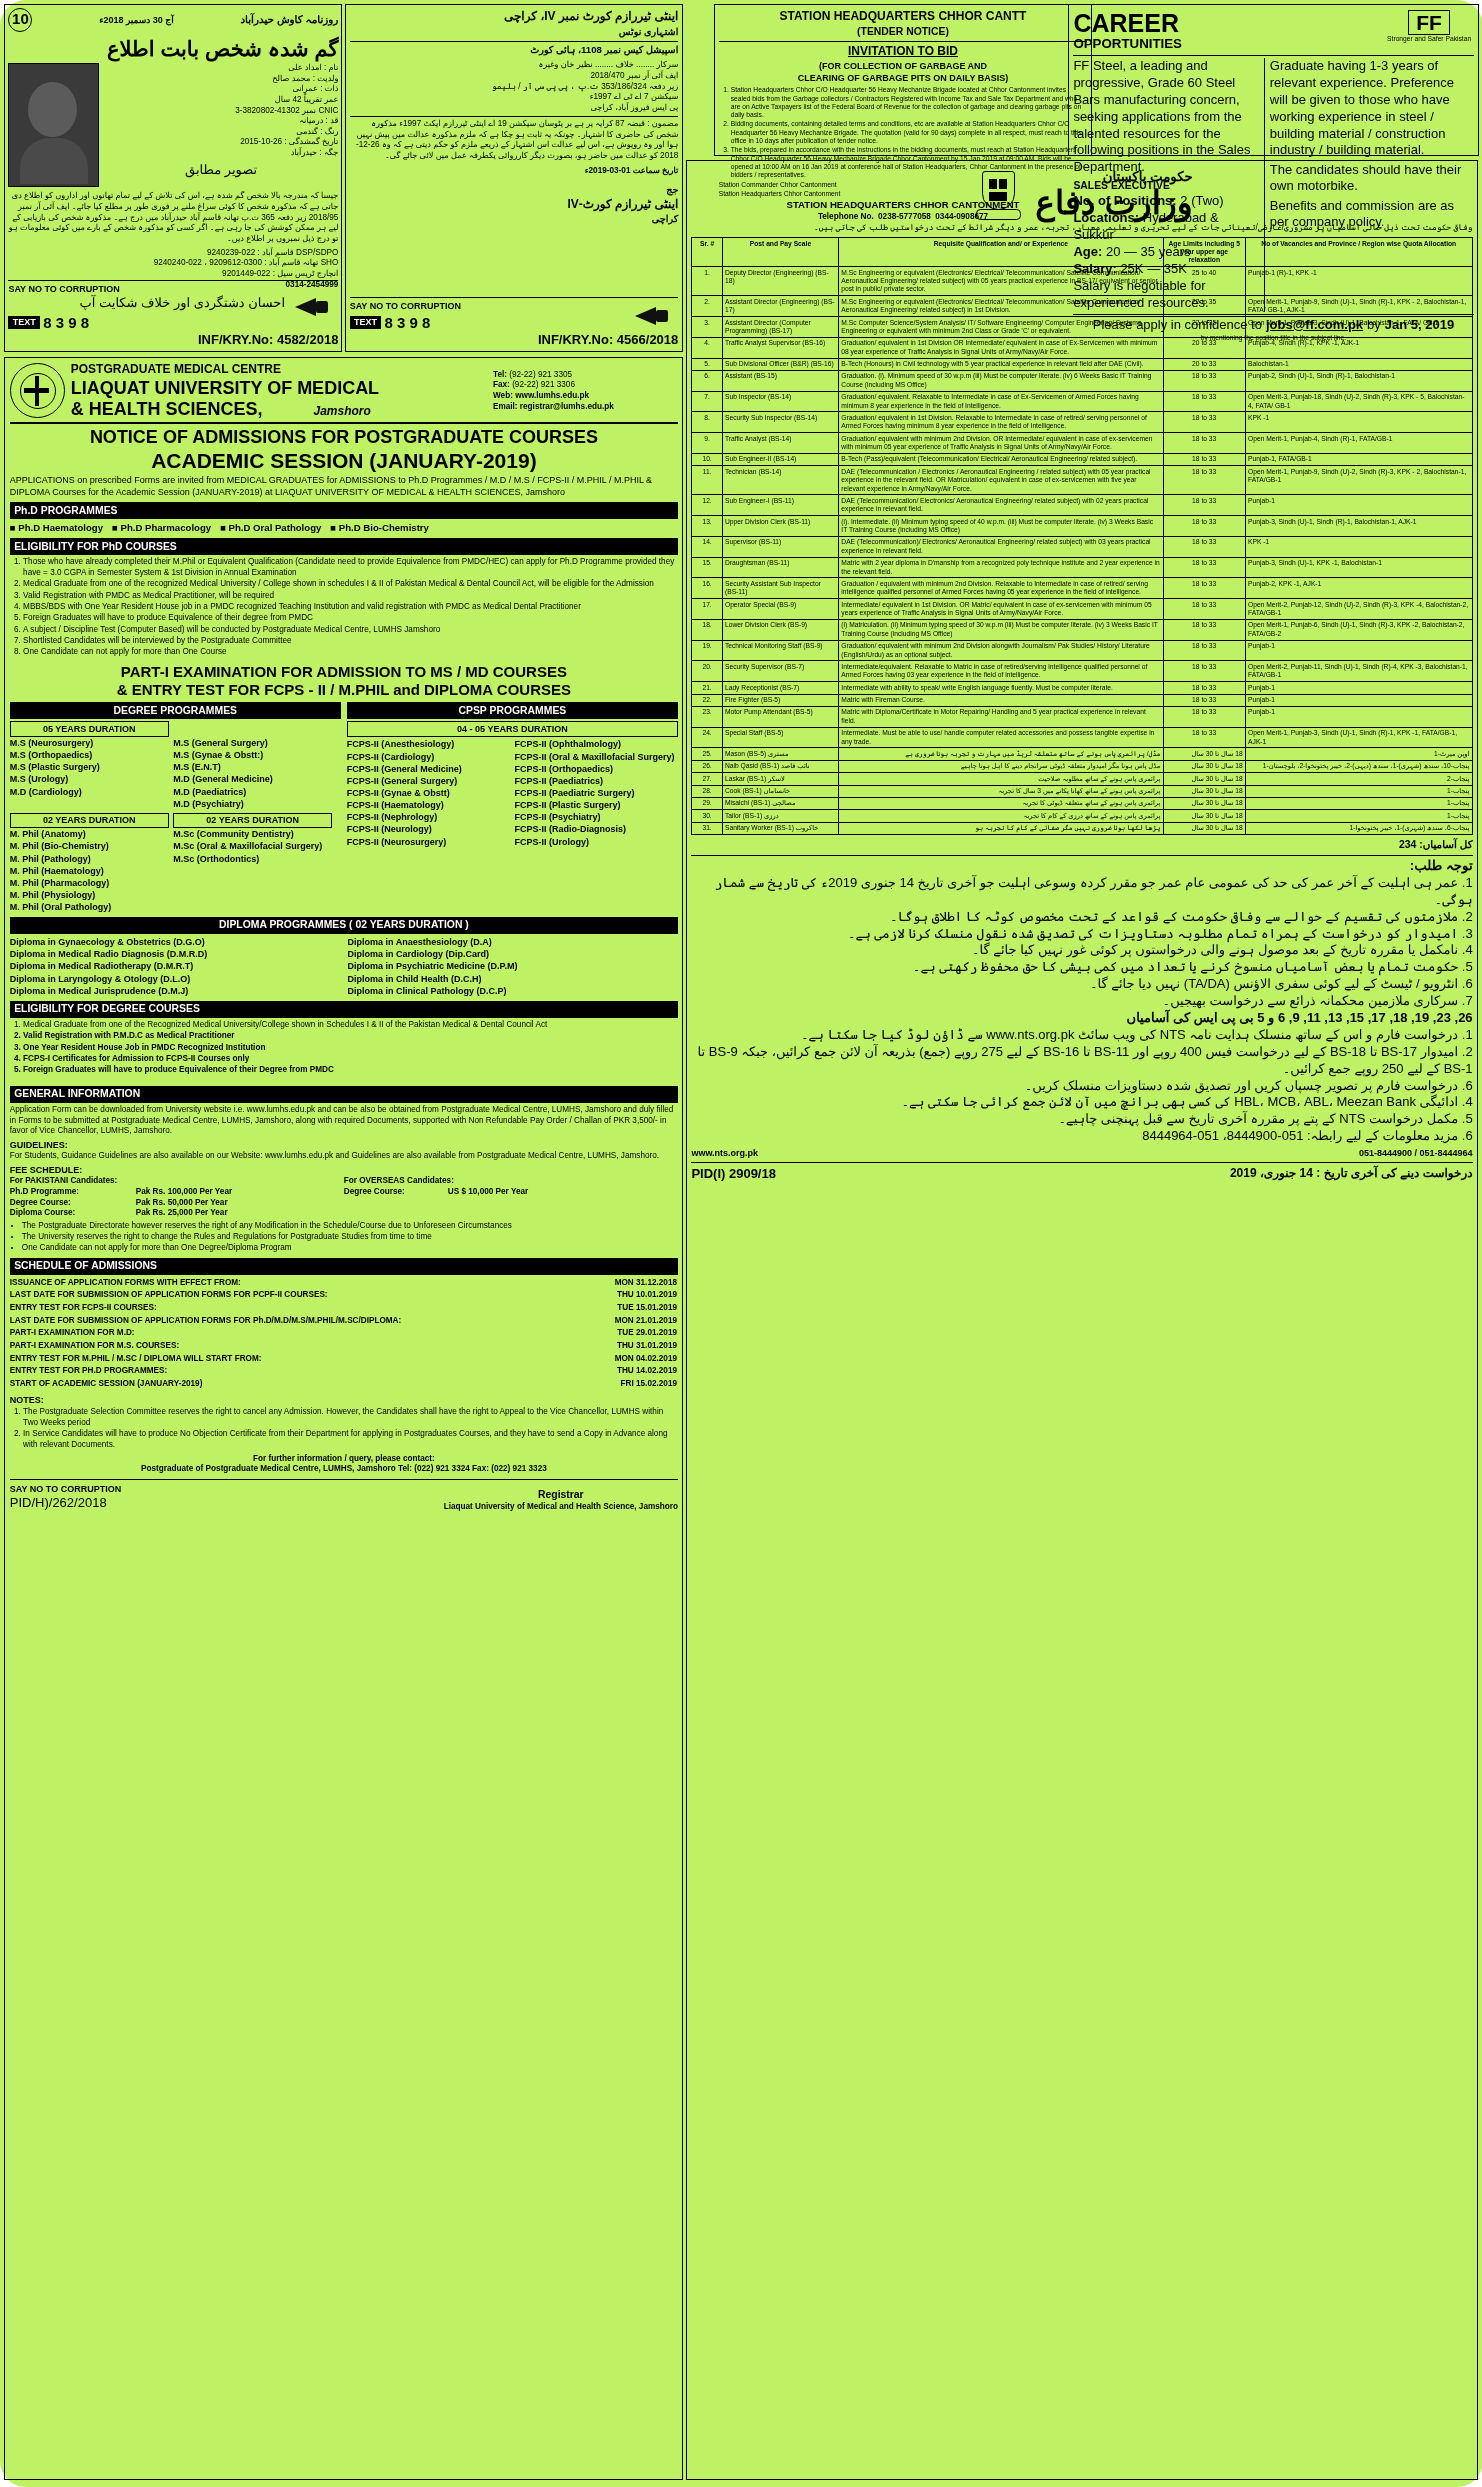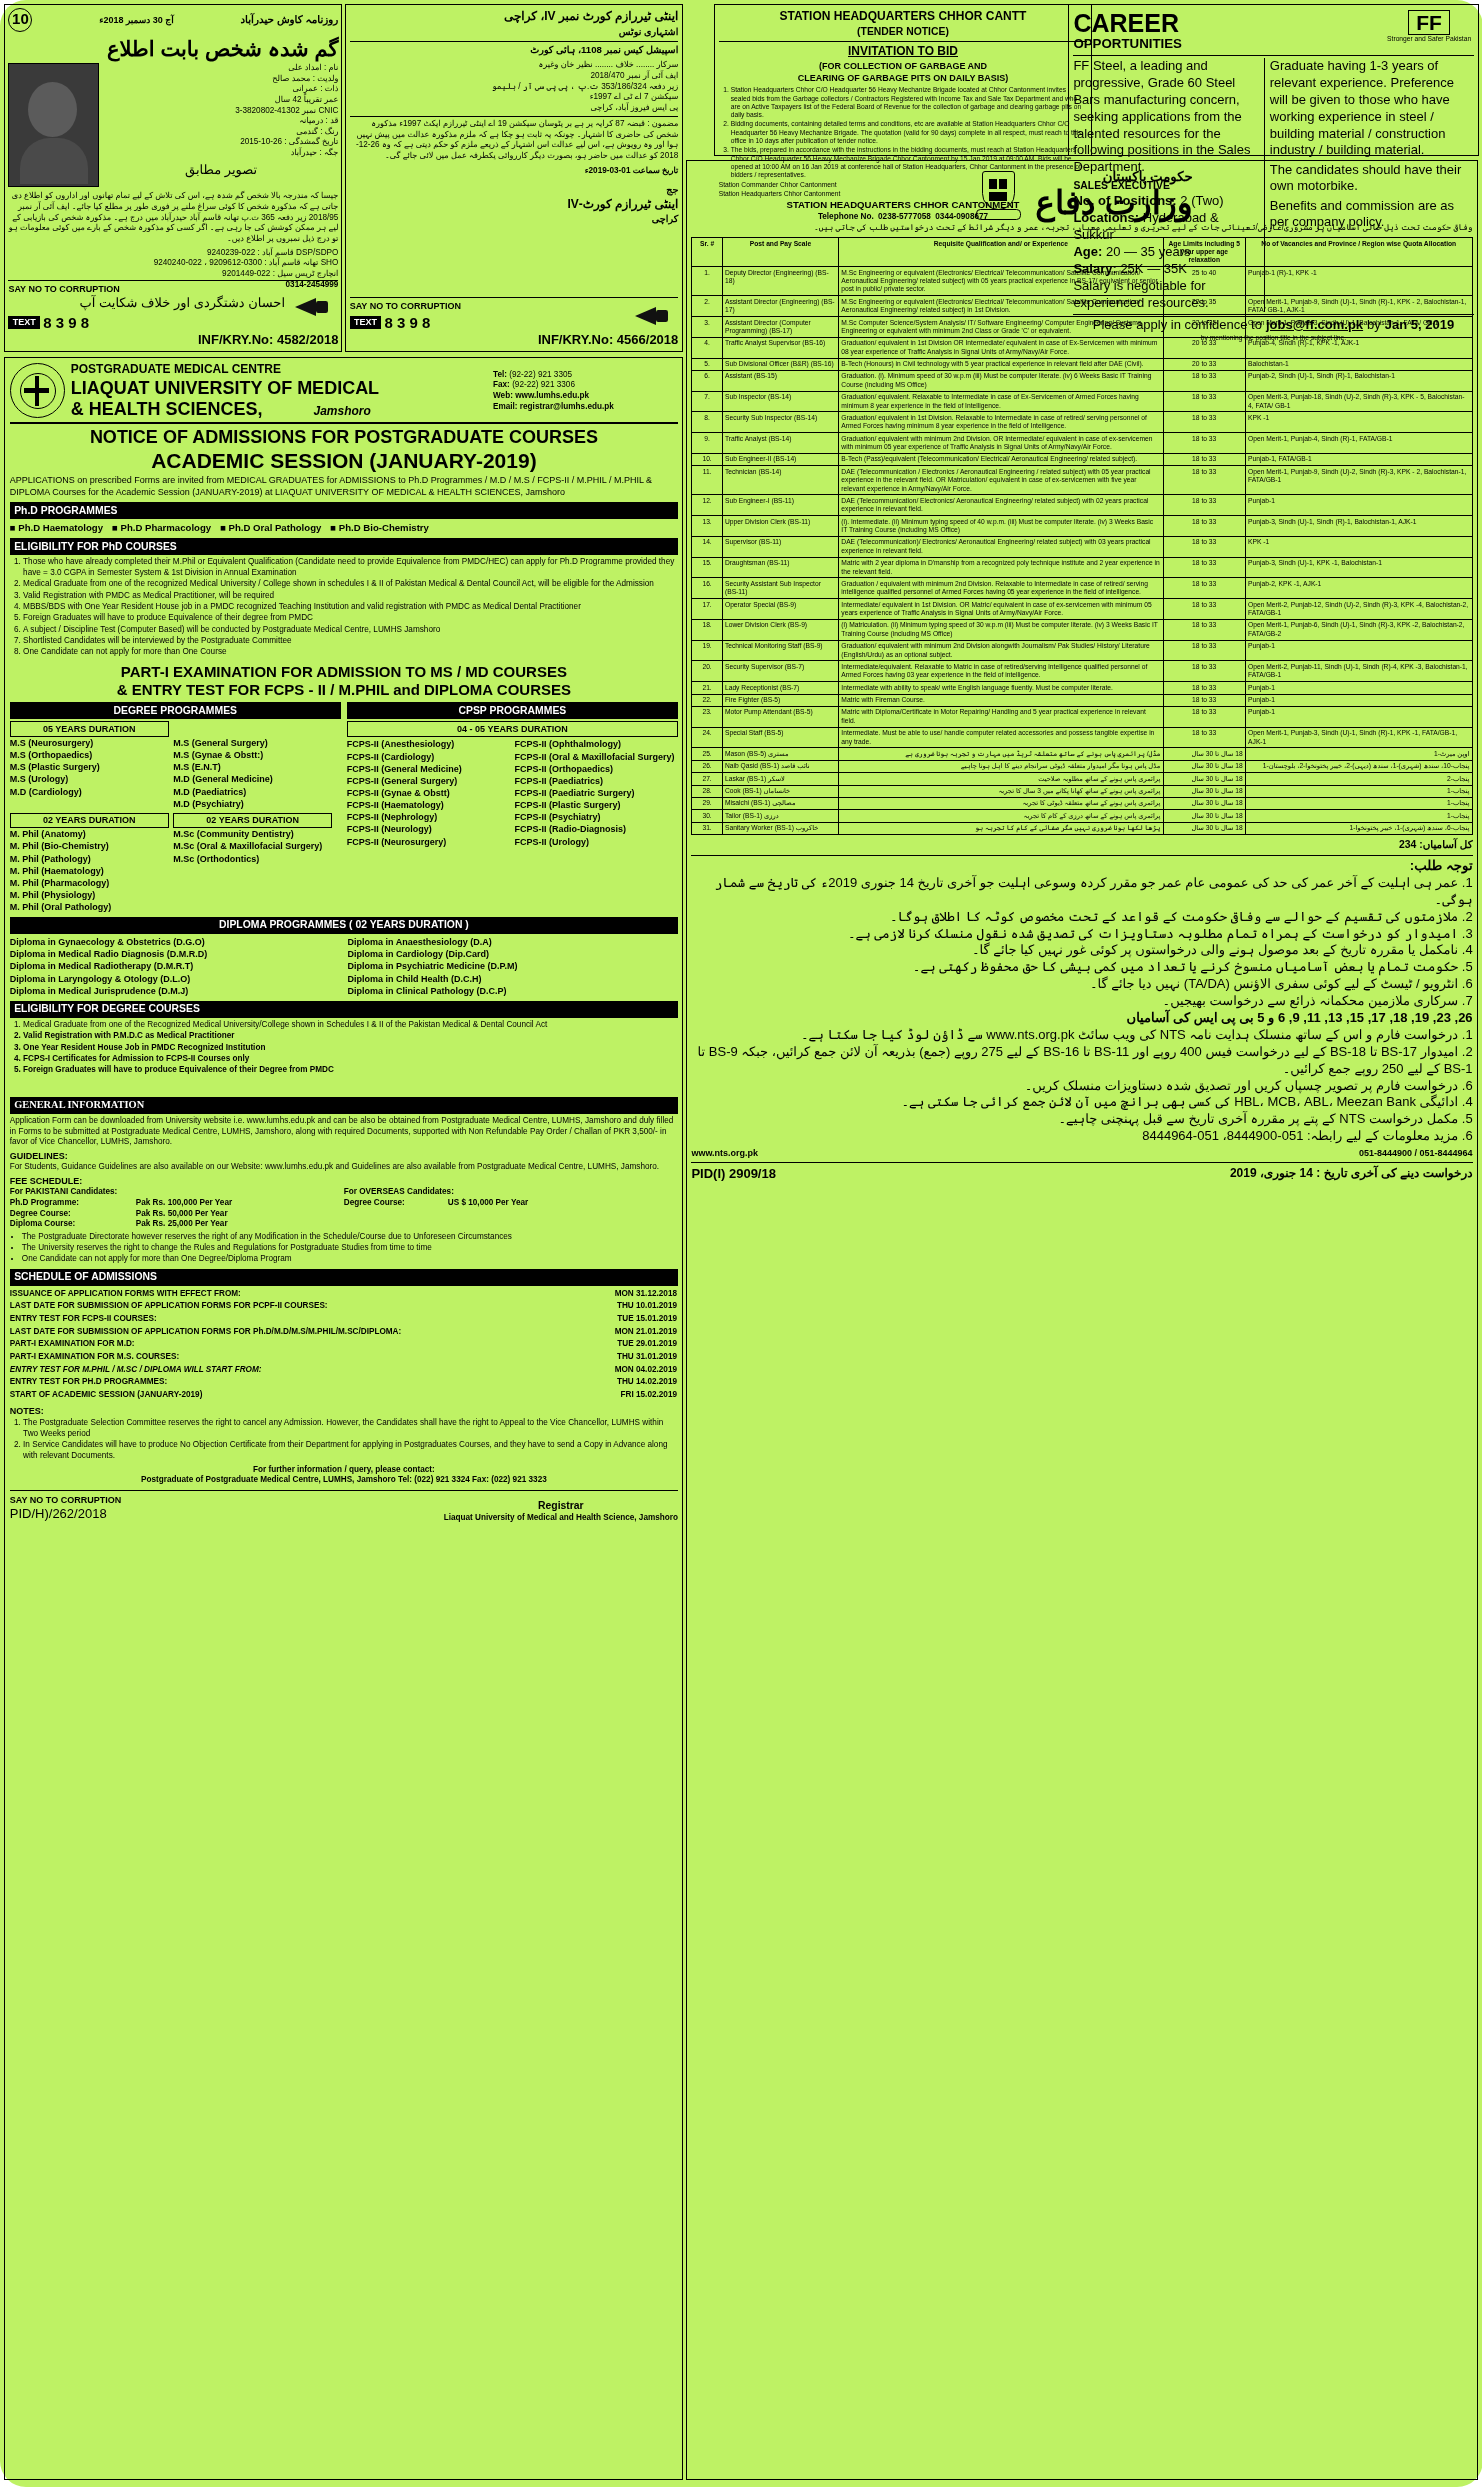--- a/index.html
+++ b/index.html
@@ -636,7 +636,7 @@
       <li class="b">Foreign Graduates will have to produce Equivalence of their Degree from PMDC</li>
     </ol>
 
-    <div class="blk b t14" style="padding:1.5px 4.4px;margin-top:21px;font-family:Liberation Serif, serif;">GENERAL INFORMATION</div>
+    <div class="blk b t14" style="padding:1.5px 4.4px;margin-top:10px;">GENERAL INFORMATION</div>
     <div class="t11" style="margin-top:2.2px;">Application Form can be downloaded from University website i.e. www.lumhs.edu.pk and can be also be obtained from Postgraduate Medical Centre, LUMHS, Jamshoro and duly filled in Forms to be submitted at Postgraduate Medical Centre, LUMHS, Jamshoro, along with required Documents, supported with Non Refundable Pay Order / Challan of PKR 3,500/- in favor of Vice Chancellor, LUMHS, Jamshoro.</div>
     <div class="b t12" style="margin-top:2.2px;">GUIDELINES:</div>
     <div class="t11">For Students, Guidance Guidelines are also available on our Website: www.lumhs.edu.pk and Guidelines are also available from Postgraduate Medical Centre, LUMHS, Jamshoro.</div>

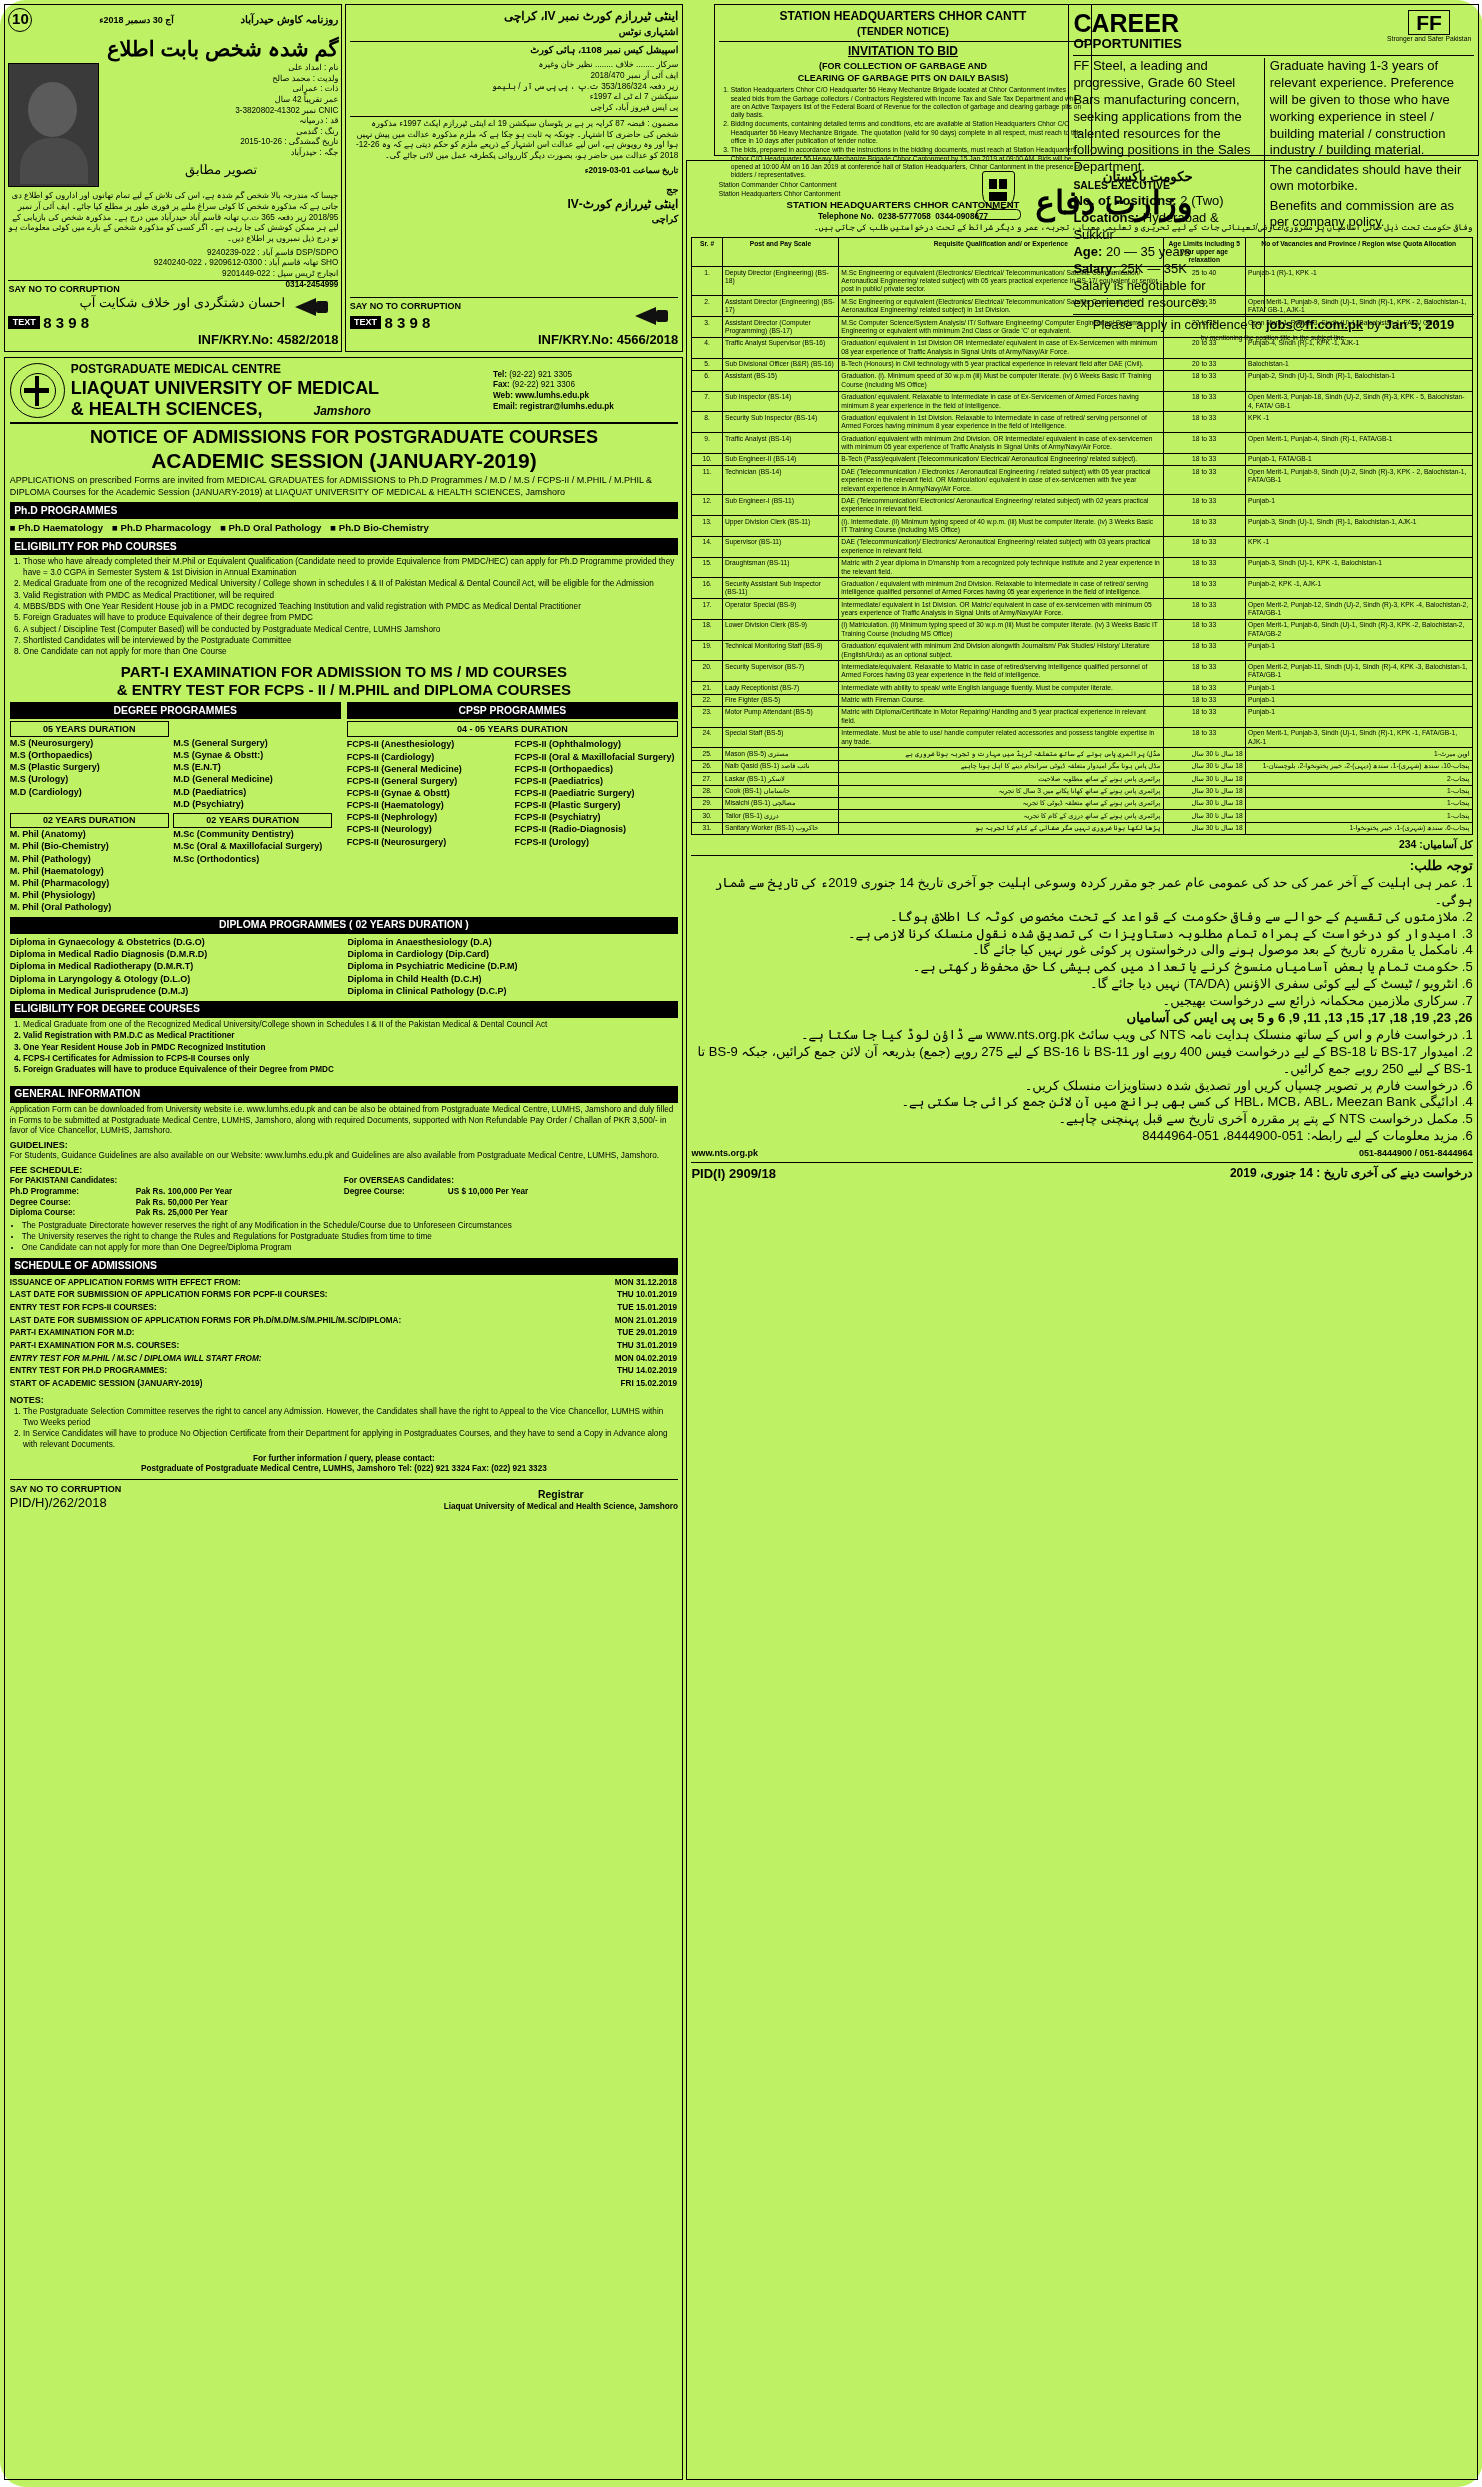--- a/index.html
+++ b/index.html
@@ -699,7 +699,7 @@
             <td class="b rt">THU 31.01.2019</td>
           </tr>
         <tr>
-            <td class="b" style="padding:0.7px 0;font-style:italic;">ENTRY TEST FOR M.PHIL / M.SC / DIPLOMA WILL START FROM:</td>
+            <td class="b" style="padding:0.7px 0;">ENTRY TEST FOR M.PHIL / M.SC / DIPLOMA WILL START FROM:</td>
             <td class="b rt">MON 04.02.2019</td>
           </tr>
         <tr>

